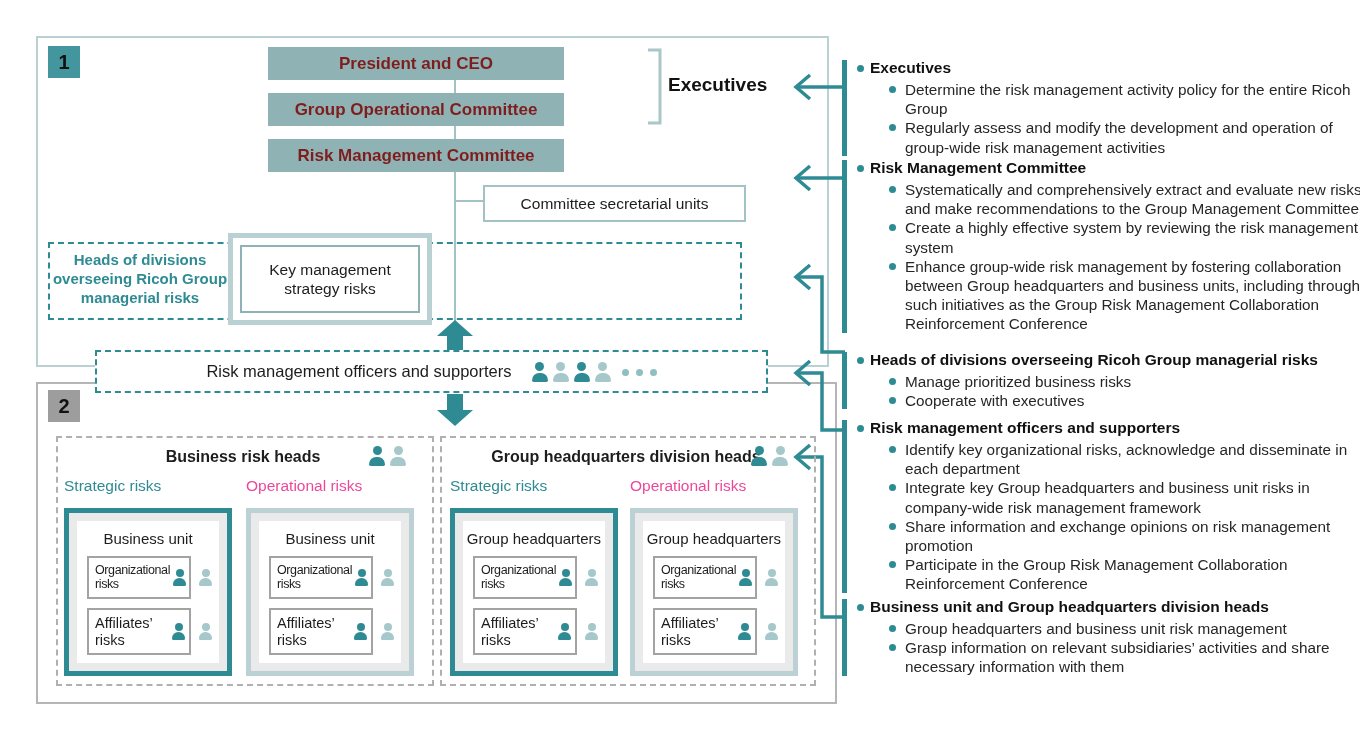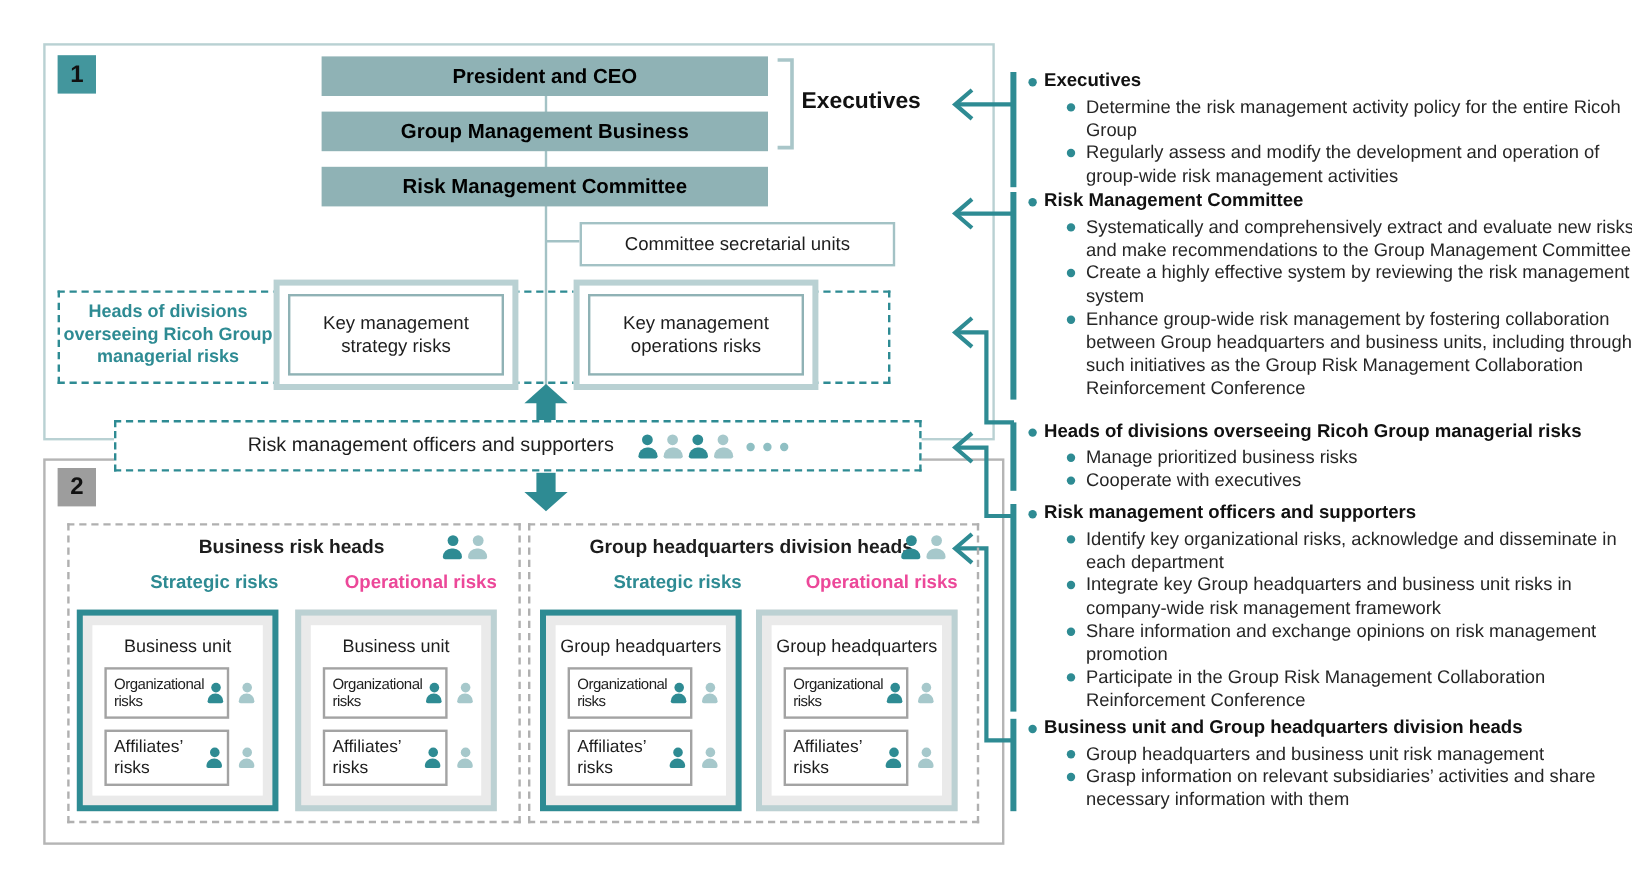--- a/index.html
+++ b/index.html
@@ -16,8 +16,8 @@
   .badge2{left:48px;top:390px;background:#9d9d9d;}
 
   
-  .org-bar{left:268px;width:372px;height:33px;background:#8fb2b5;display:flex;
-           align-items:center;justify-content:center;font-weight:bold;font-size:17px;color:#000000;}
+  .org-bar{left:268px;width:296px;height:33px;background:#8fb2b5;display:flex;
+           align-items:center;justify-content:center;font-weight:bold;font-size:17px;color:#7f1d1d;}
   .office-box{left:483px;top:185px;width:259px;height:33px;background:#fff;border:2px solid #a3c2c5;
               display:flex;align-items:center;justify-content:center;font-size:15.5px;}
   .executives-label{left:668px;top:74px;width:120px;font-weight:bold;font-size:19px;color:#111;}

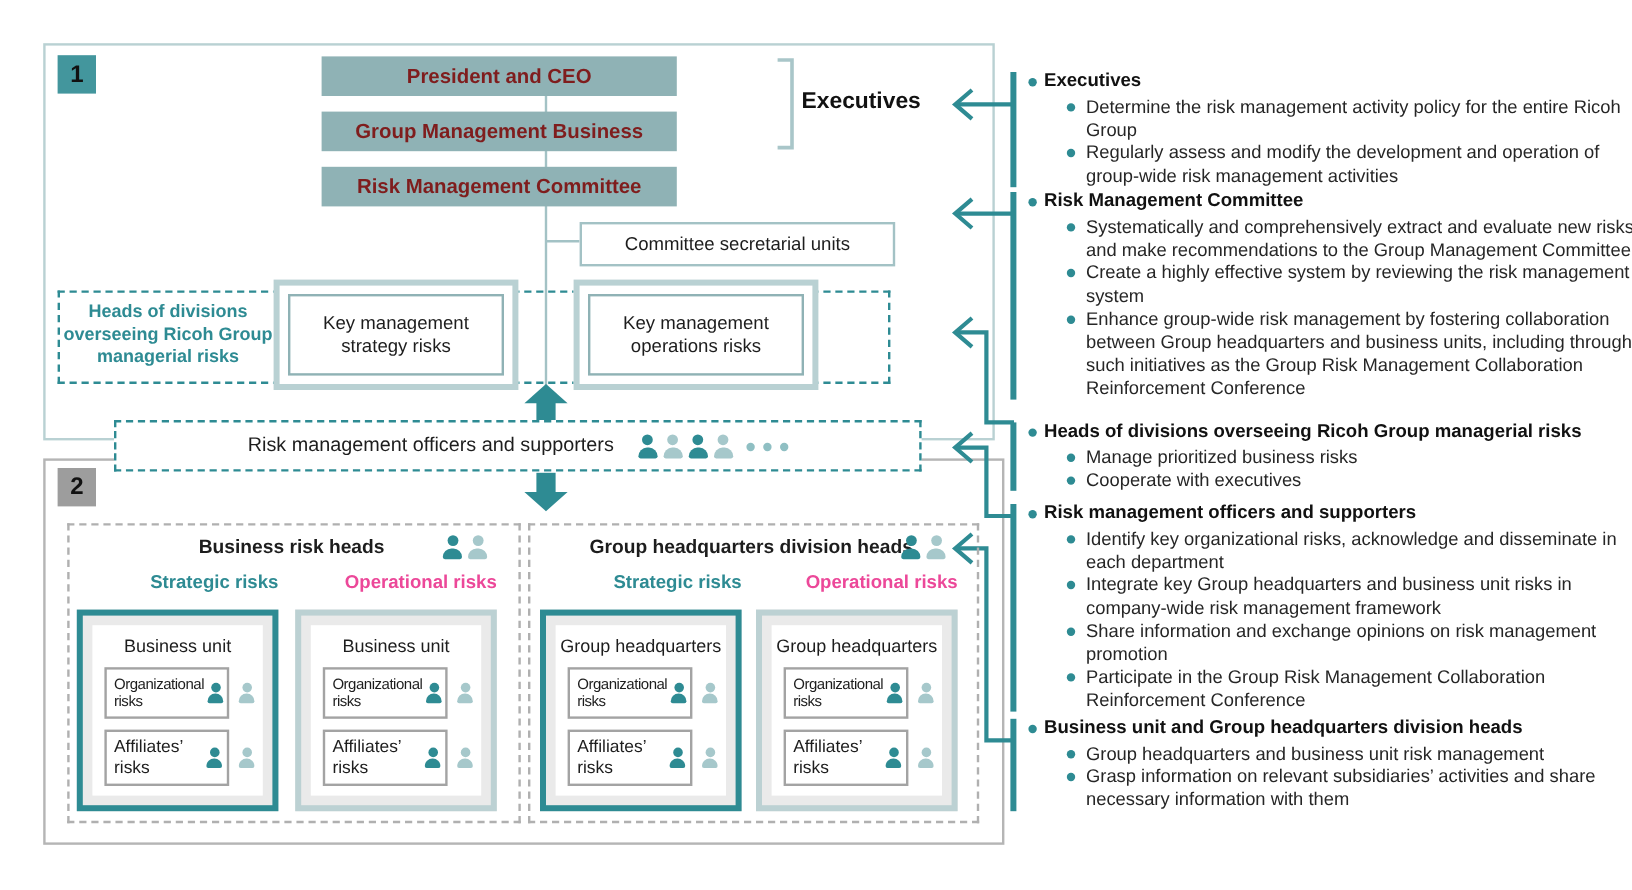--- a/index.html
+++ b/index.html
@@ -122,7 +122,7 @@
   <div class="abs badge badge2">2</div>
 
   <div class="abs org-bar" style="top:47px">President and CEO</div>
-  <div class="abs org-bar" style="top:93px">Group Management Business</div>
+  <div class="abs org-bar" style="top:93px">Group Operational Committee</div>
   <div class="abs org-bar" style="top:139px">Risk Management Committee</div>
 
   <div class="abs executives-label">Executives</div>

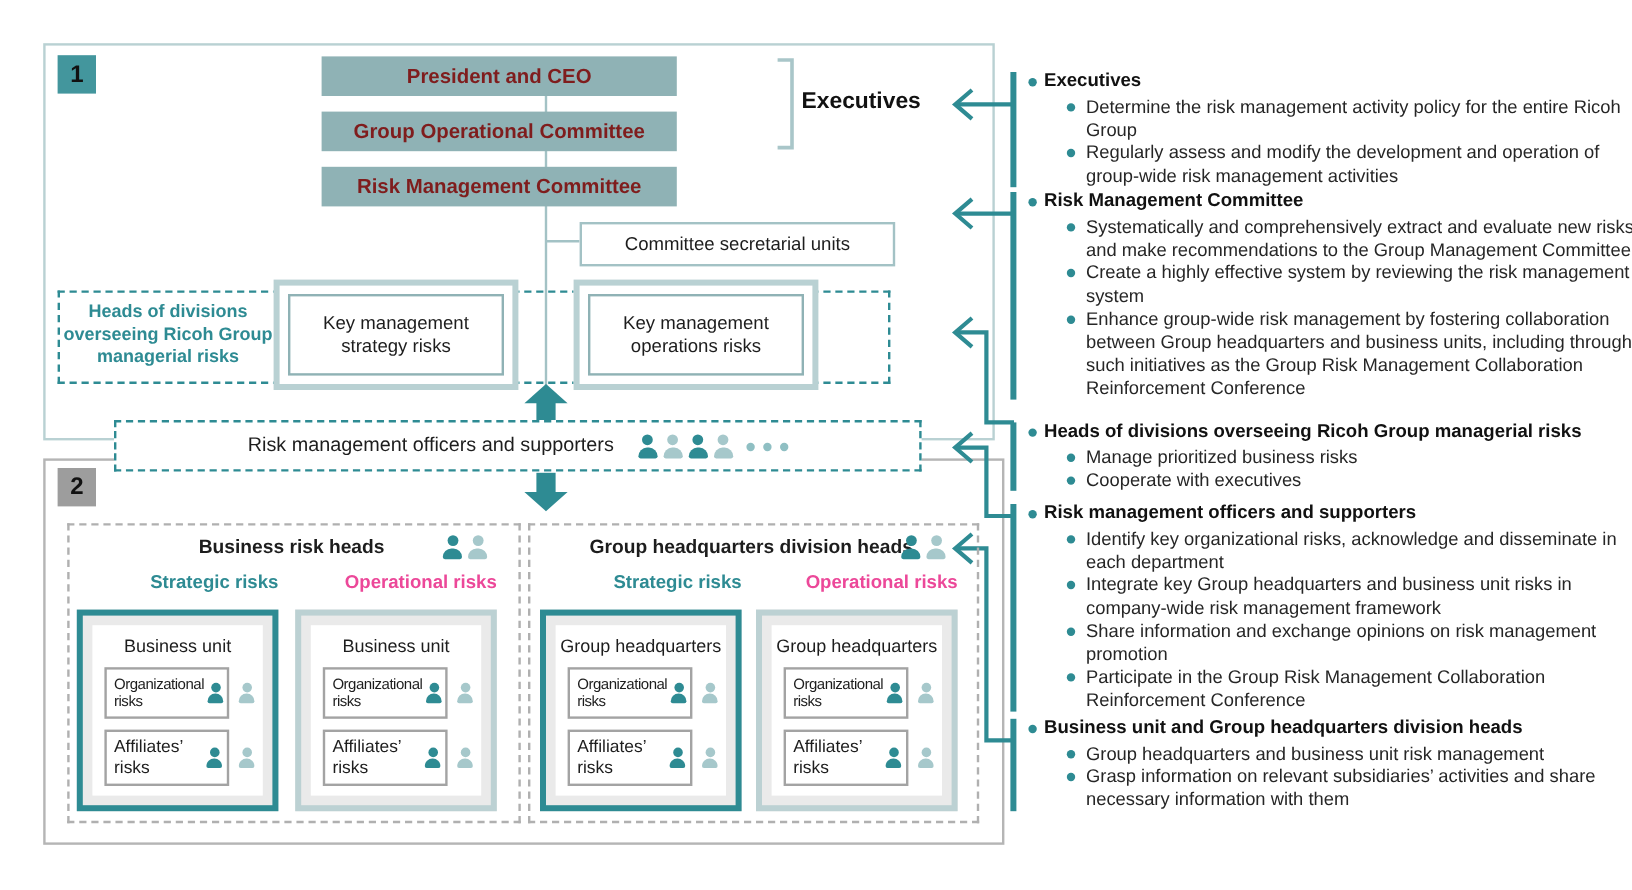--- a/index.html
+++ b/index.html
@@ -135,9 +135,6 @@
   <div class="abs key-outer" style="left:228px">
     <div class="key-inner">Key management strategy risks</div>
   </div>
-  <div class="abs key-outer" style="left:478px">
-    <div class="key-inner">Key management operations risks</div>
-  </div>
 
   <div class="abs tri" style="left:437px;top:320px;border-left:18px solid transparent;border-right:18px solid transparent;border-bottom:16px solid #2e8b93"></div>
   <div class="abs blk" style="left:447px;top:335px;width:16px;height:17px"></div>

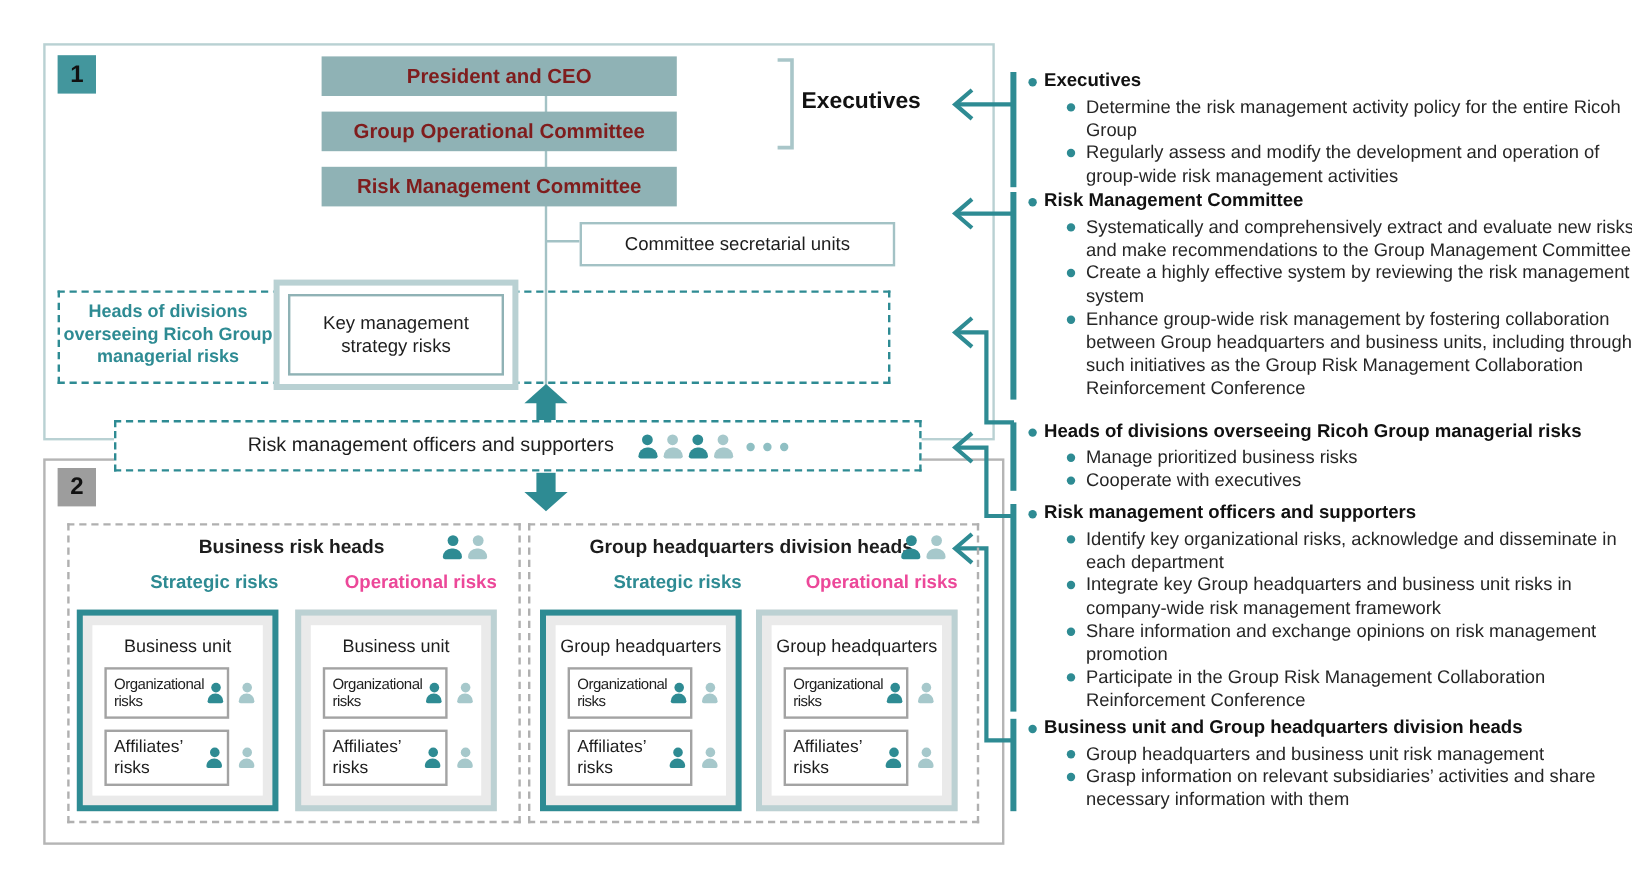--- a/index.html
+++ b/index.html
@@ -57,7 +57,7 @@
   .group-heading{top:444px;height:26px;display:flex;align-items:center;justify-content:center;
                  font-weight:bold;font-size:16px;}
   .group-heading .icon-row{position:absolute;right:24px;top:2px;}
-  .col-label{top:477px;width:168px;text-align:right;font-weight:bold;font-size:15.5px;}
+  .col-label{top:477px;width:168px;text-align:left;font-weight:normal;font-size:15.5px;}
   .col-strategic{color:#2e8b93;} .col-operational{color:#ec4899;}
 
   .risk-box{top:508px;width:168px;height:168px;background:#eaeaea;box-sizing:border-box;}

